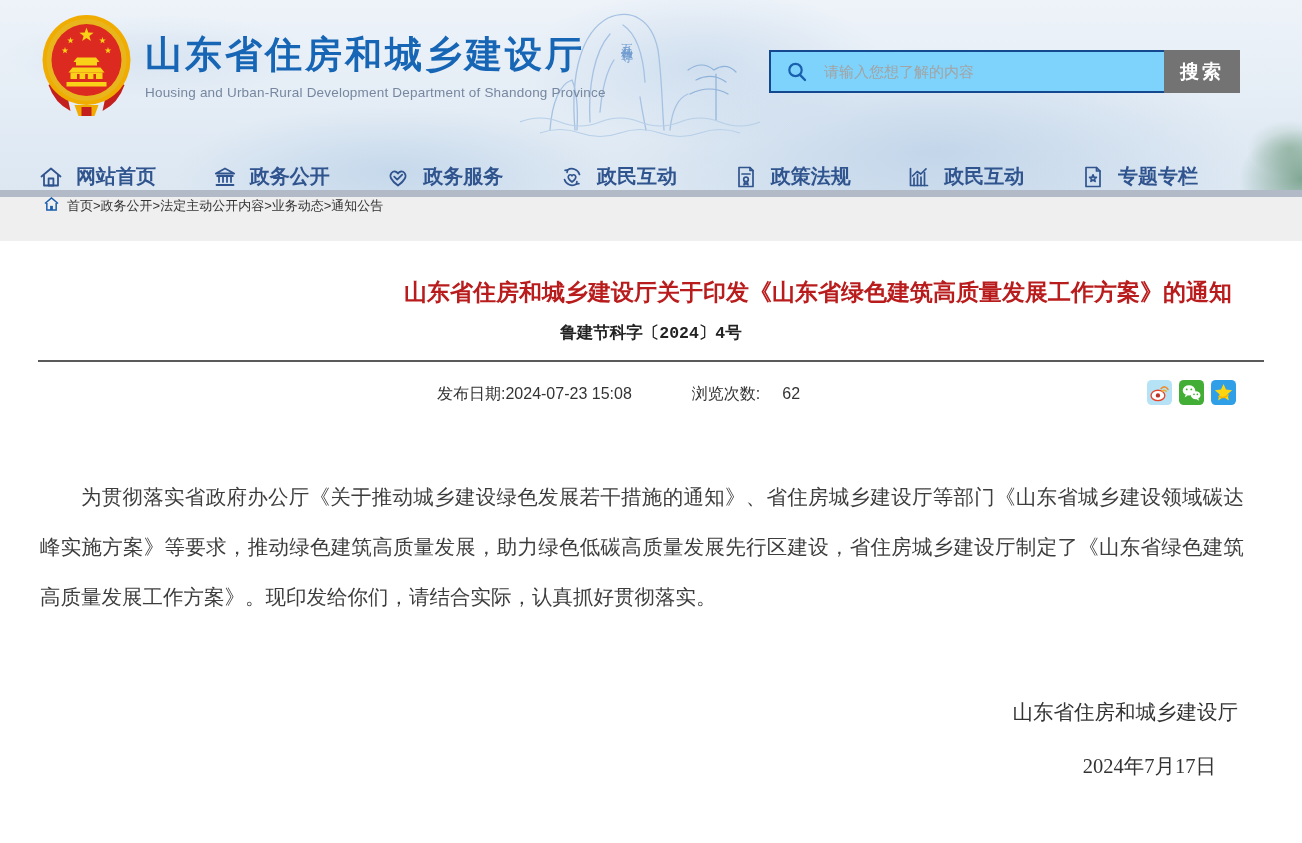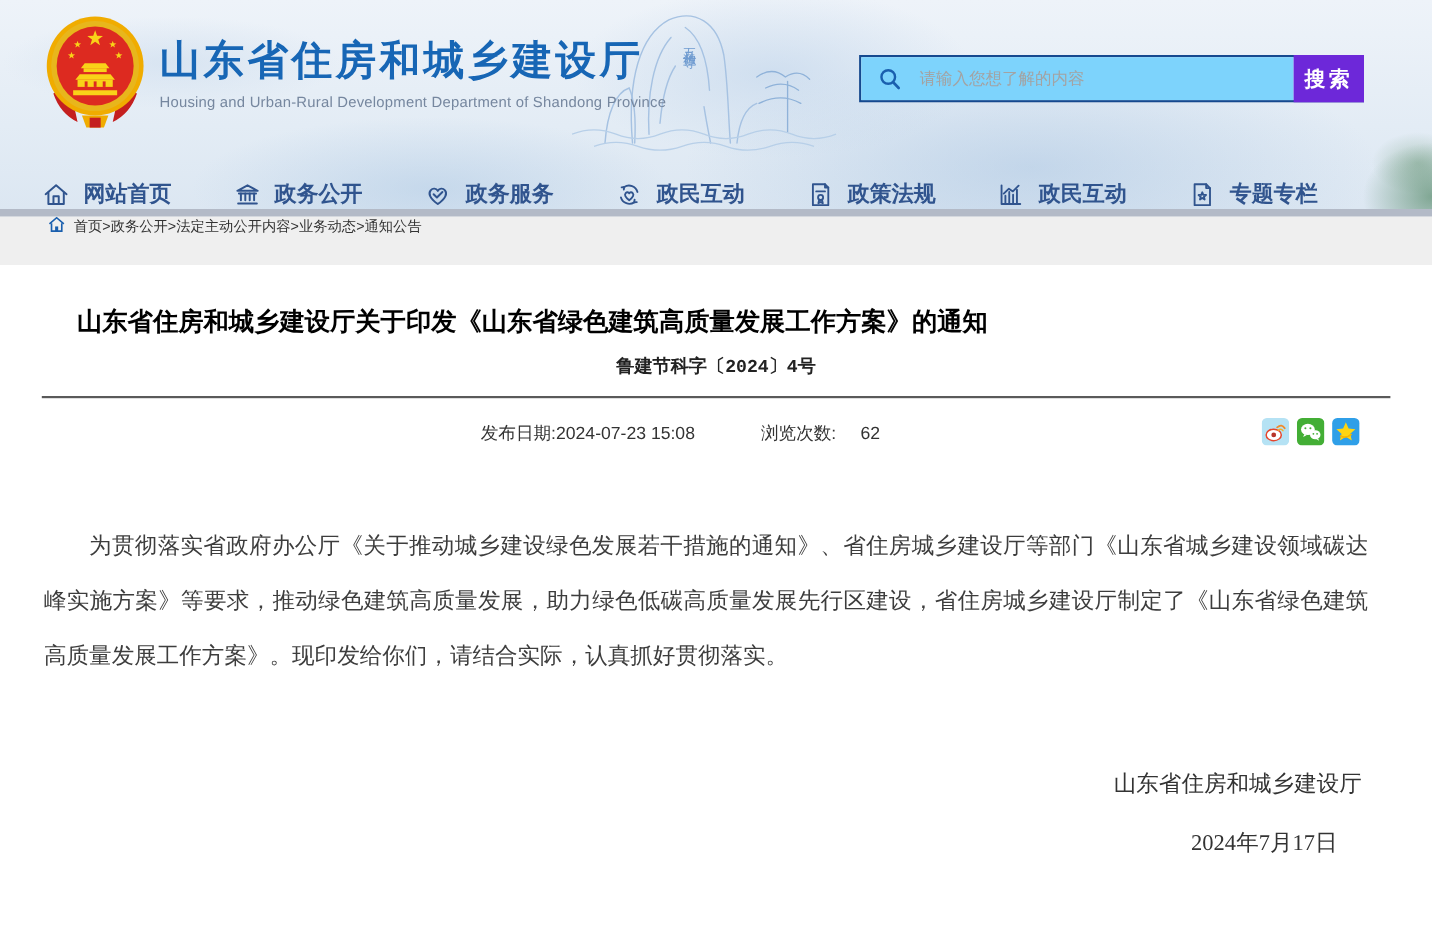--- a/index.html
+++ b/index.html
@@ -32,7 +32,7 @@
   .search-box svg{margin-left:15px;flex:none;}
   .search-box input{border:none;outline:none;flex:1;font-size:15px;color:#333;margin:0 10px 0 14px;background:transparent;font-family:inherit;}
   .search-box input::placeholder{color:#a3a3a3;}
-  .search-btn{width:64px;height:43px;margin:-2px -2px -2px 0;background:#6d28d9;color:#fff;font-size:19px;font-weight:bold;border:none;letter-spacing:3px;cursor:pointer;font-family:inherit;}
+  .search-btn{width:76px;height:43px;margin:-2px -2px -2px 0;background:#737373;color:#fff;font-size:19px;font-weight:bold;border:none;letter-spacing:3px;cursor:pointer;font-family:inherit;}
   
   .nav{position:absolute;left:0;right:0;bottom:0;height:54px;display:flex;align-items:flex-end;justify-content:space-between;padding:0 104px 0 38px;}
   .nav-item{display:flex;align-items:center;gap:12px;color:#30548e;font-size:20px;font-weight:bold;text-decoration:none;cursor:pointer;white-space:nowrap;}

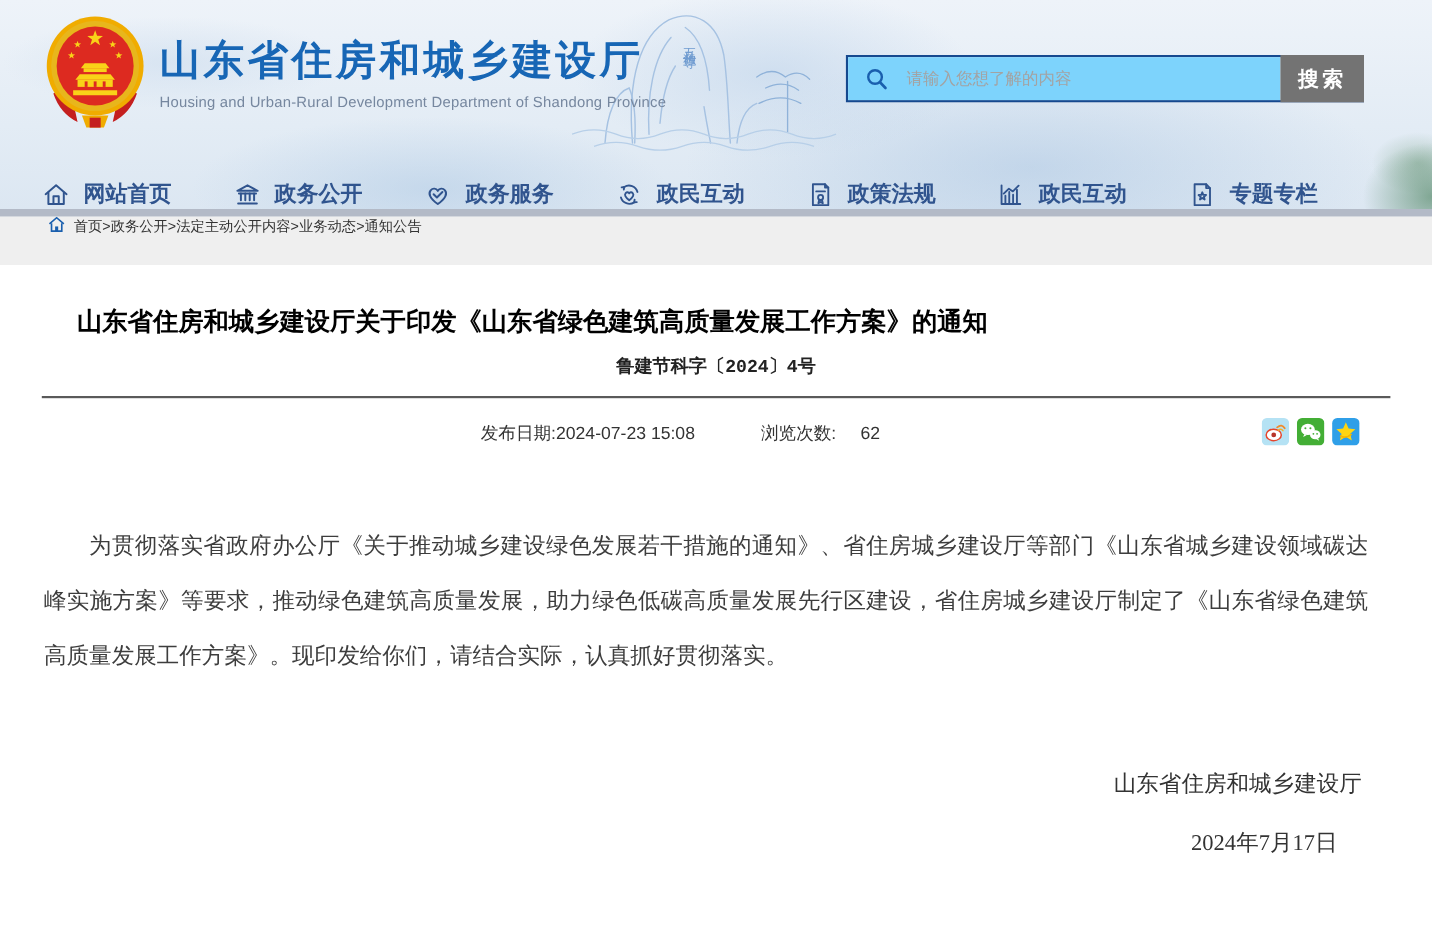--- a/index.html
+++ b/index.html
@@ -43,7 +43,7 @@
   .breadcrumb .path{cursor:pointer;}
   
   .article{background:#fff;padding-top:38px;}
-  .article-title{text-align:left;font-size:23px;line-height:28px;font-weight:bold;color:#000000;font-family:"Liberation Serif",serif;margin:0 70px;}
+  .article-title{text-align:right;font-size:23px;line-height:28px;font-weight:bold;color:#b91c1c;font-family:"Liberation Serif",serif;margin:0 70px;}
   .doc-number{text-align:center;font-size:16.5px;font-weight:bold;color:#222;margin-top:15px;font-family:Liberation Mono, monospace;}
   .rule{margin:16px 38px 0 38px;border:none;border-top:2px solid #5a5a5a;height:0;}
   .meta{position:relative;margin-top:12px;height:44px;font-size:16px;color:#333;}

